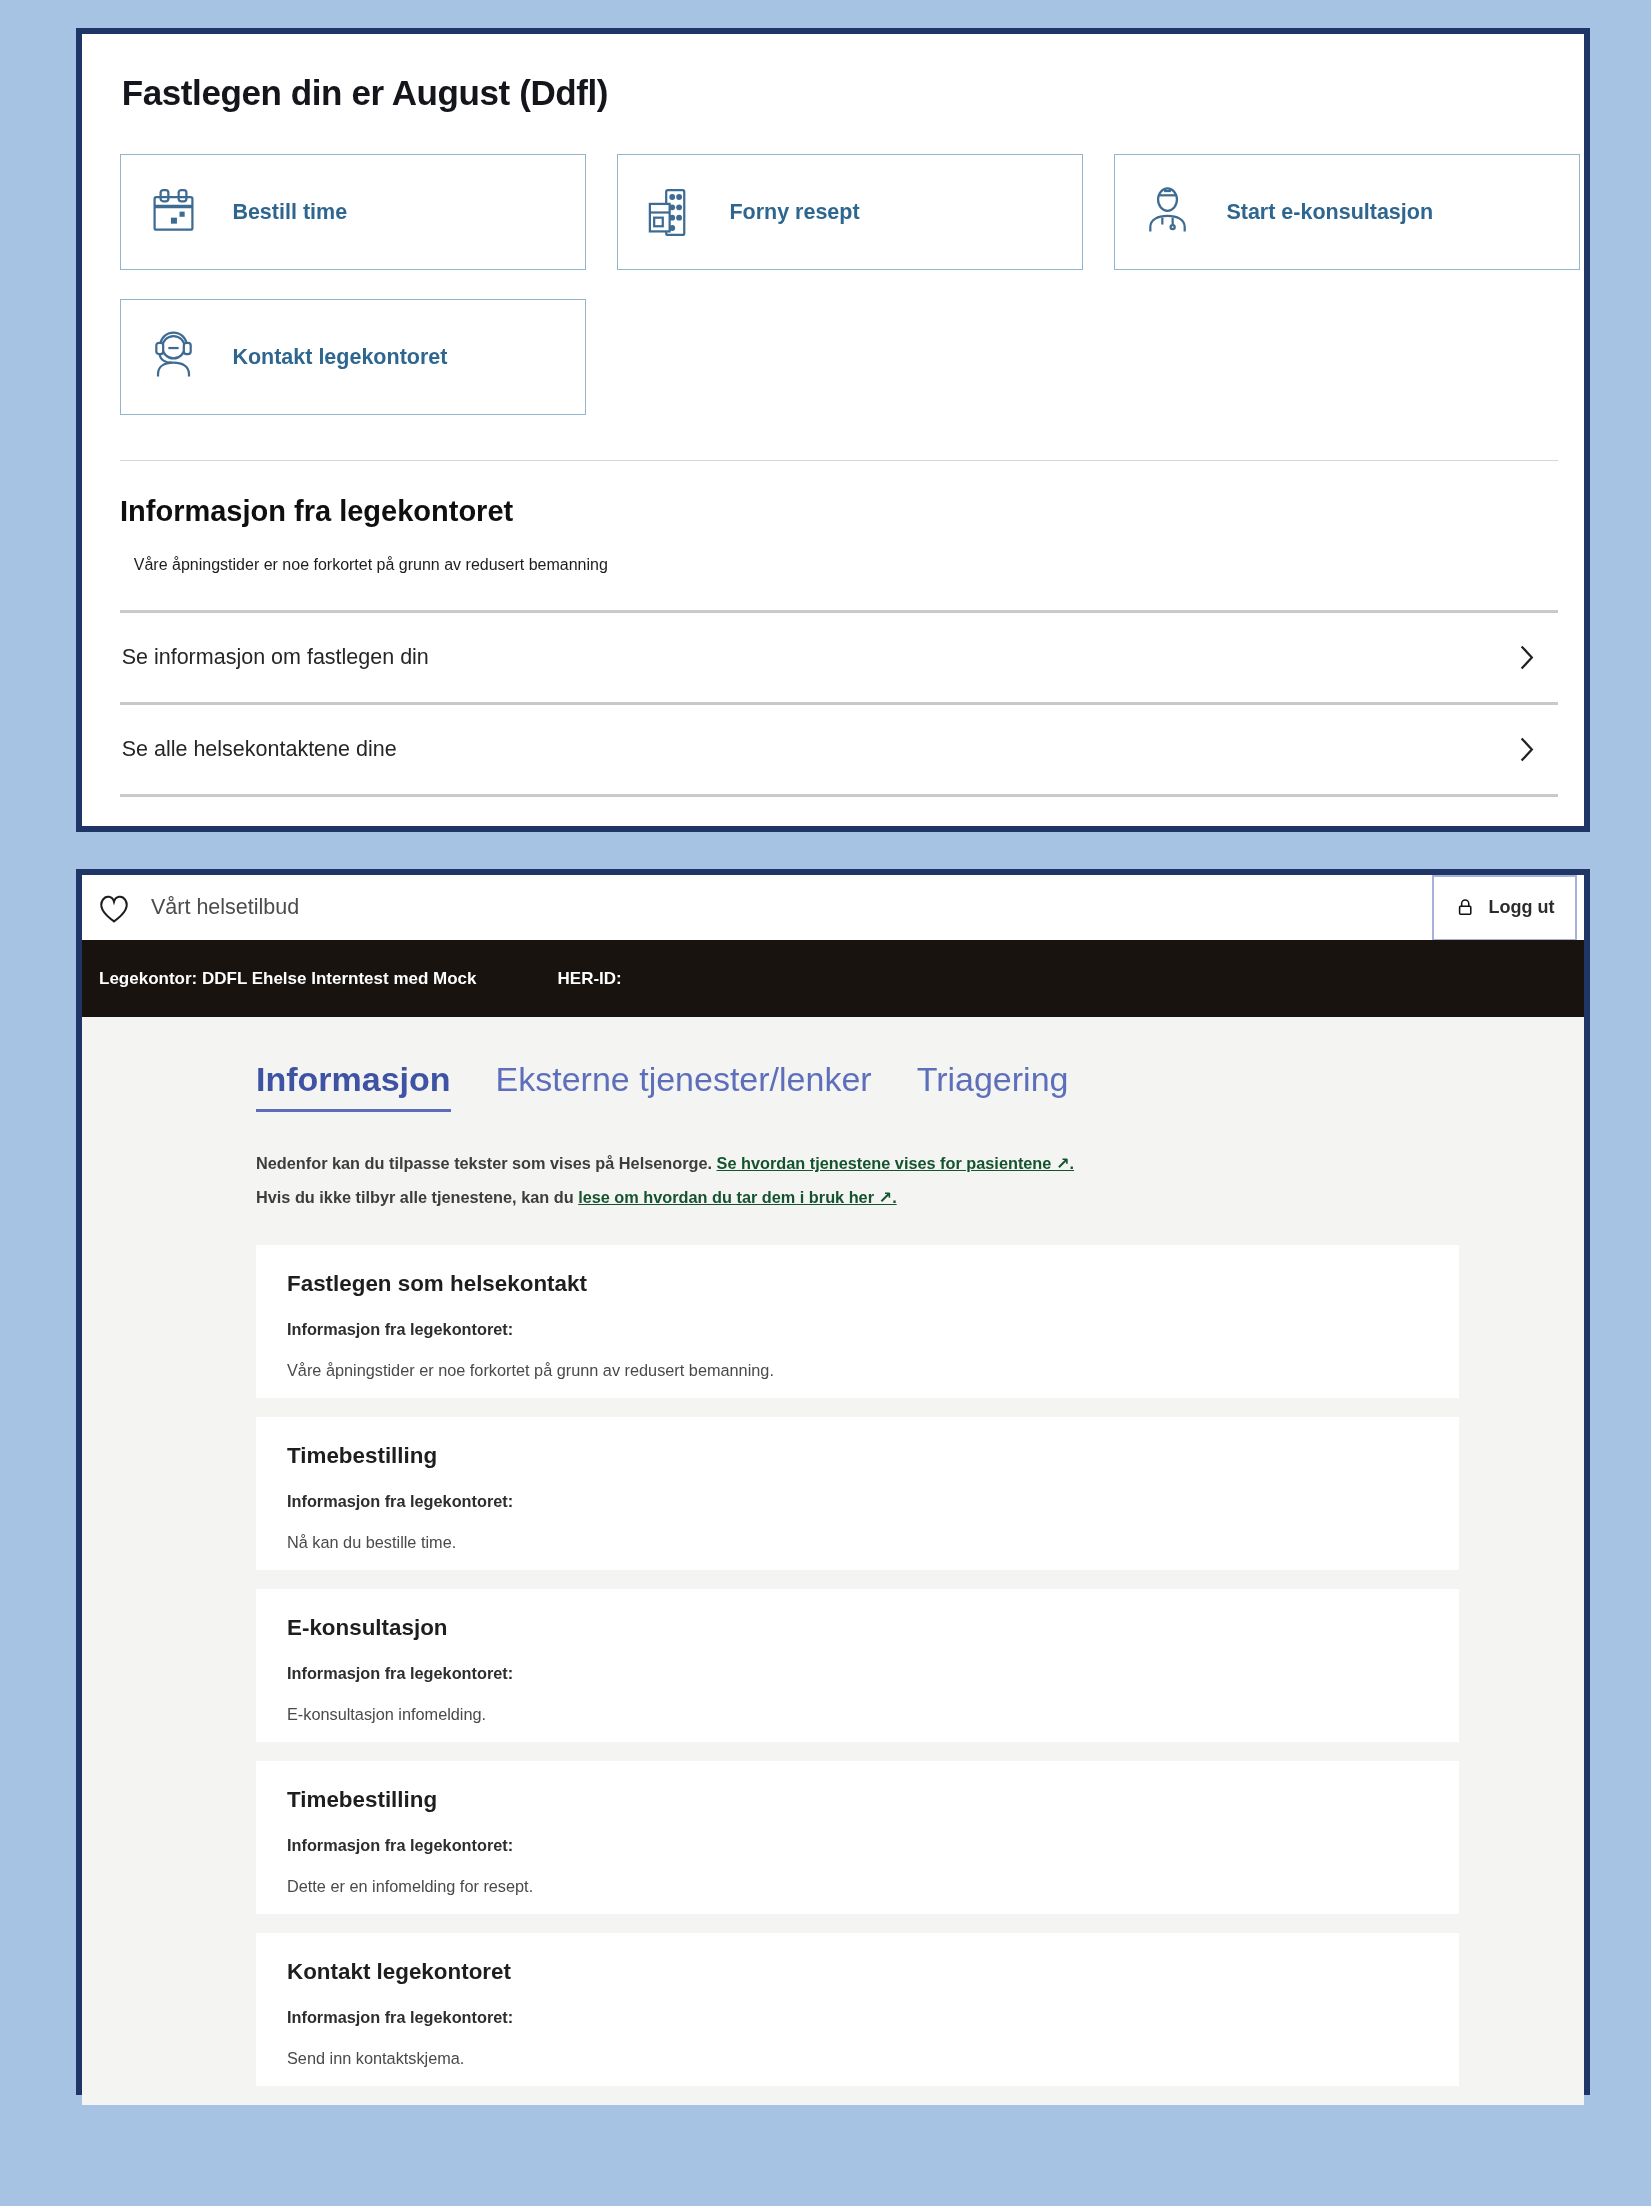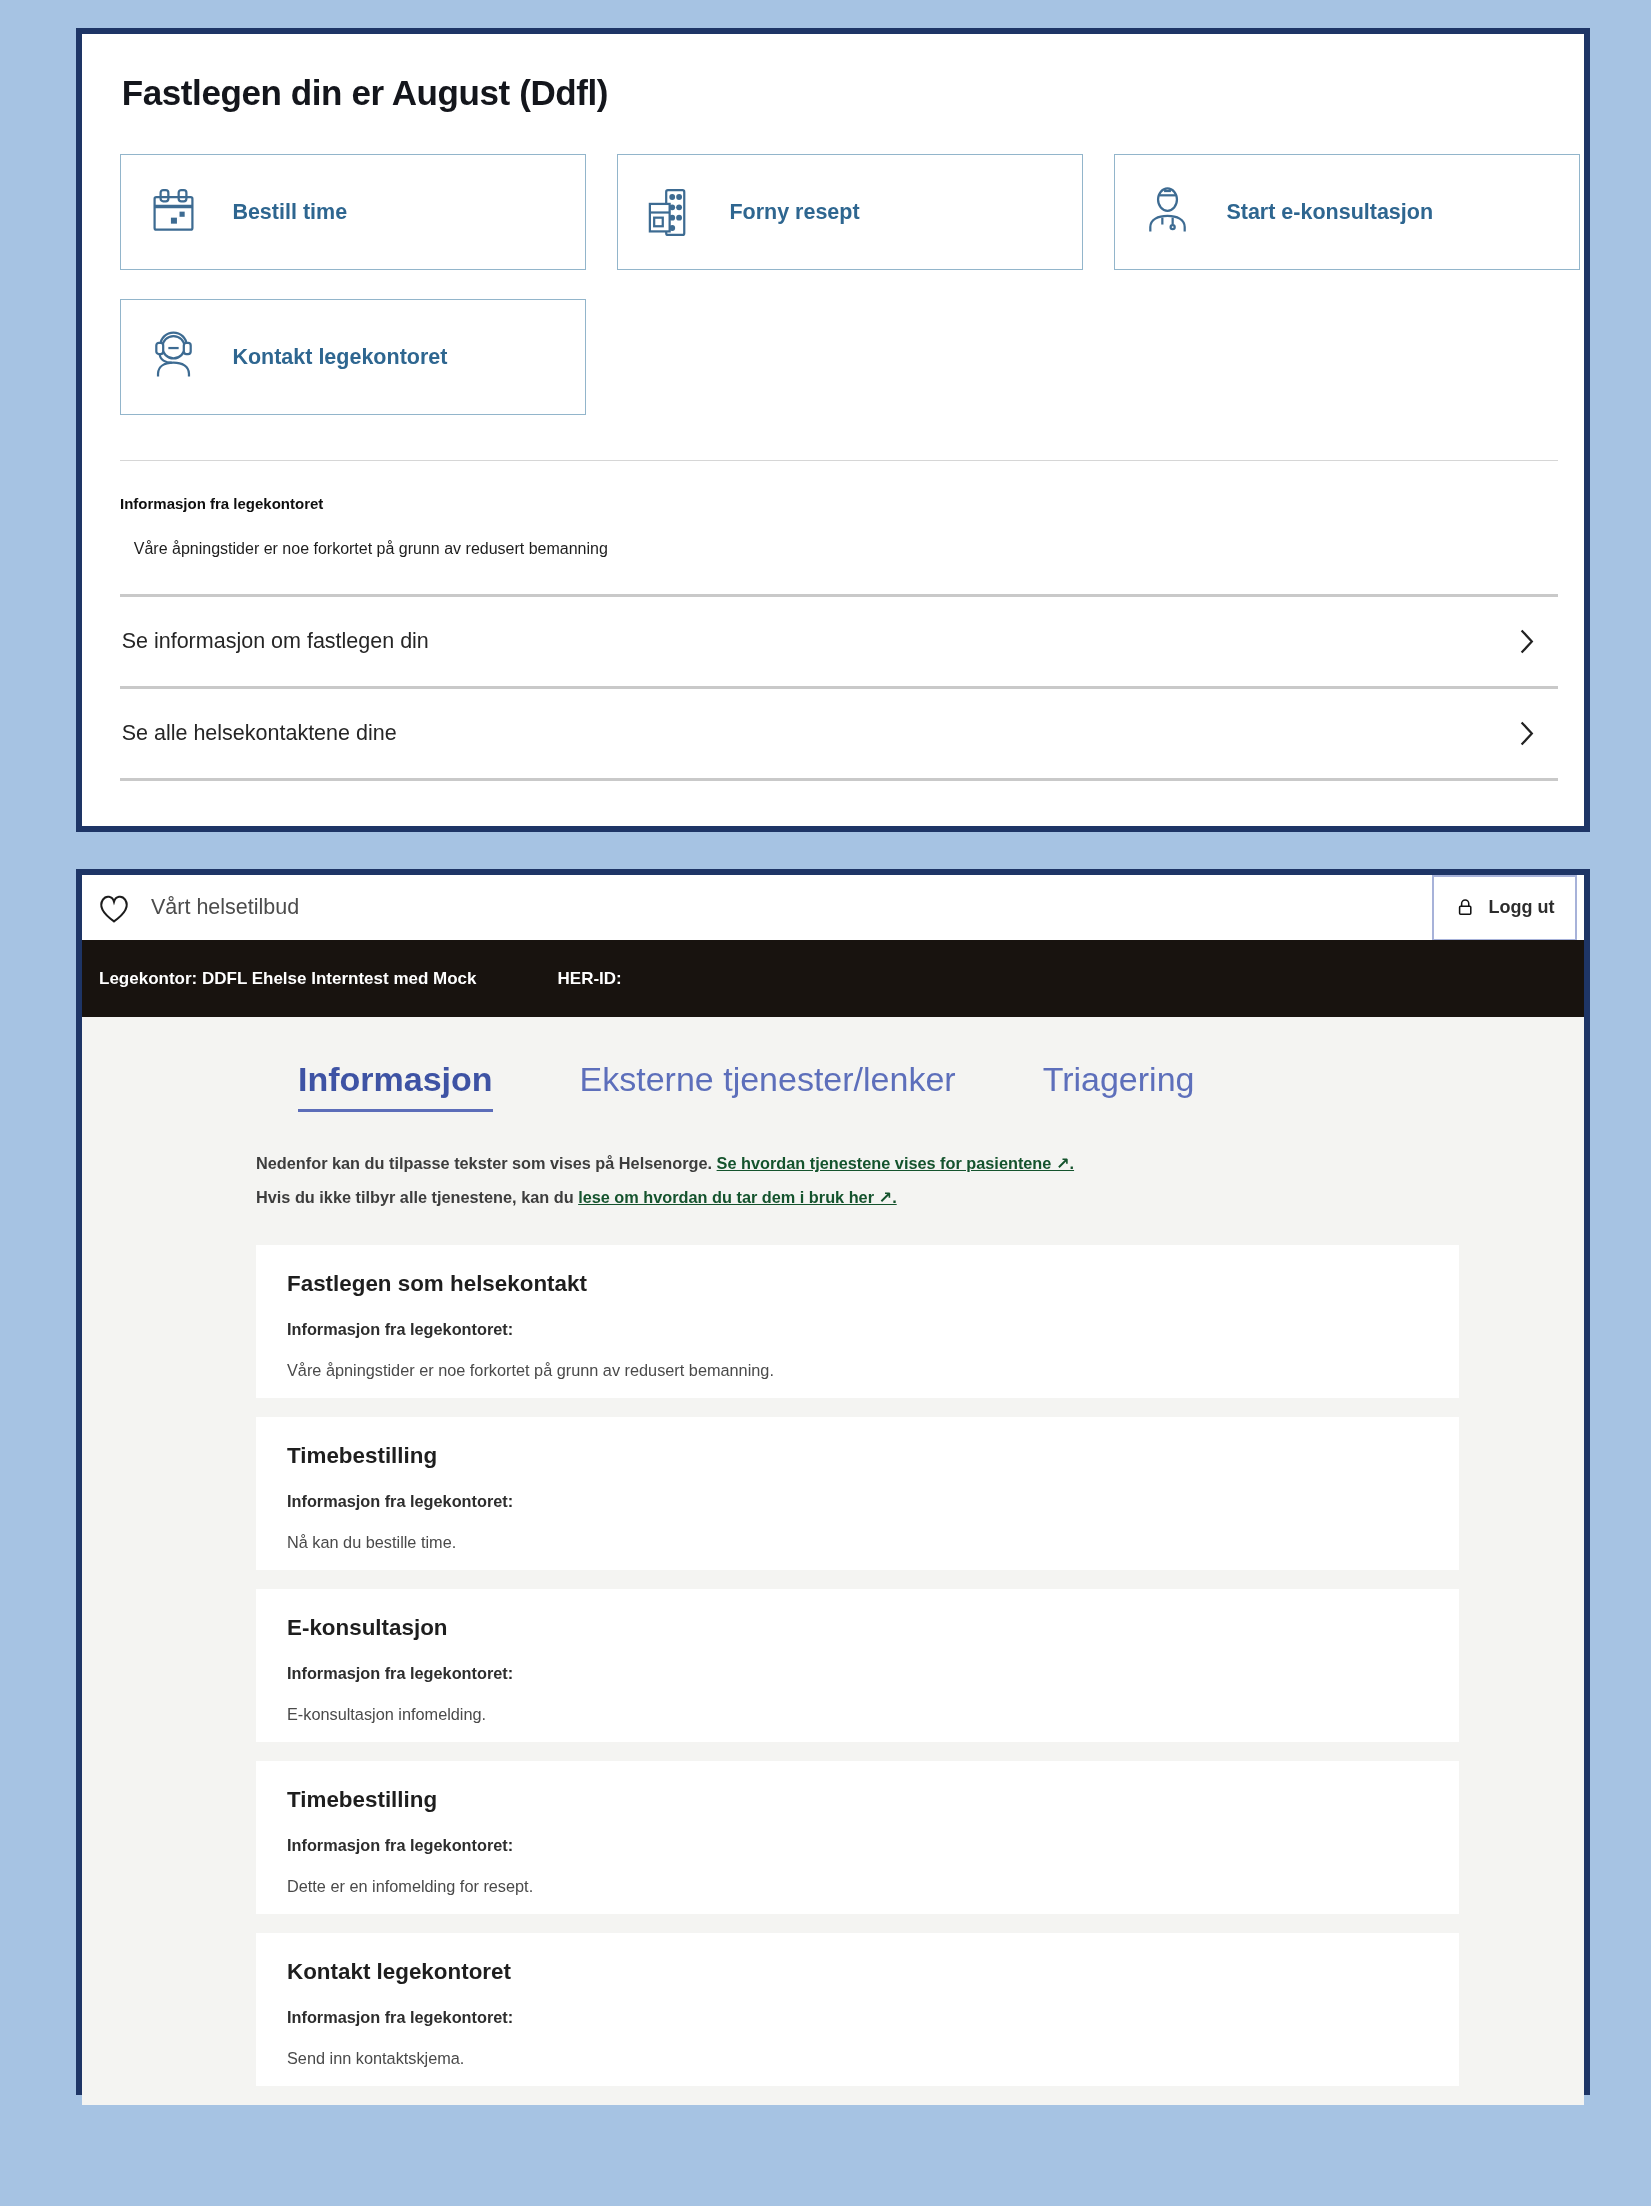--- a/index.html
+++ b/index.html
@@ -24,7 +24,7 @@
   .action-icon{width:60px;height:67px;flex:0 0 60px;display:flex;align-items:center;justify-content:center;}
   .action-label{margin-left:29px;font-size:21.5px;font-weight:bold;color:#2e6690;}
   .hr-thin{border:none;border-top:1.7px solid #d6d6d6;margin:45px 0 0 0;}
-  .p1-info-heading{margin-top:34px;font-size:15px;font-weight:bold;color:#0f0f0f;}
+  .p1-info-heading{margin-top:34px;font-size:29px;font-weight:bold;color:#0f0f0f;}
   .p1-info-message{margin-top:27.5px;padding-left:13.8px;font-size:16px;color:#1d1d1d;}
   .hr-thick{border:none;border-top:3.4px solid #c9c9c9;margin:0;}
   .hr-thick.first{margin-top:36px;}

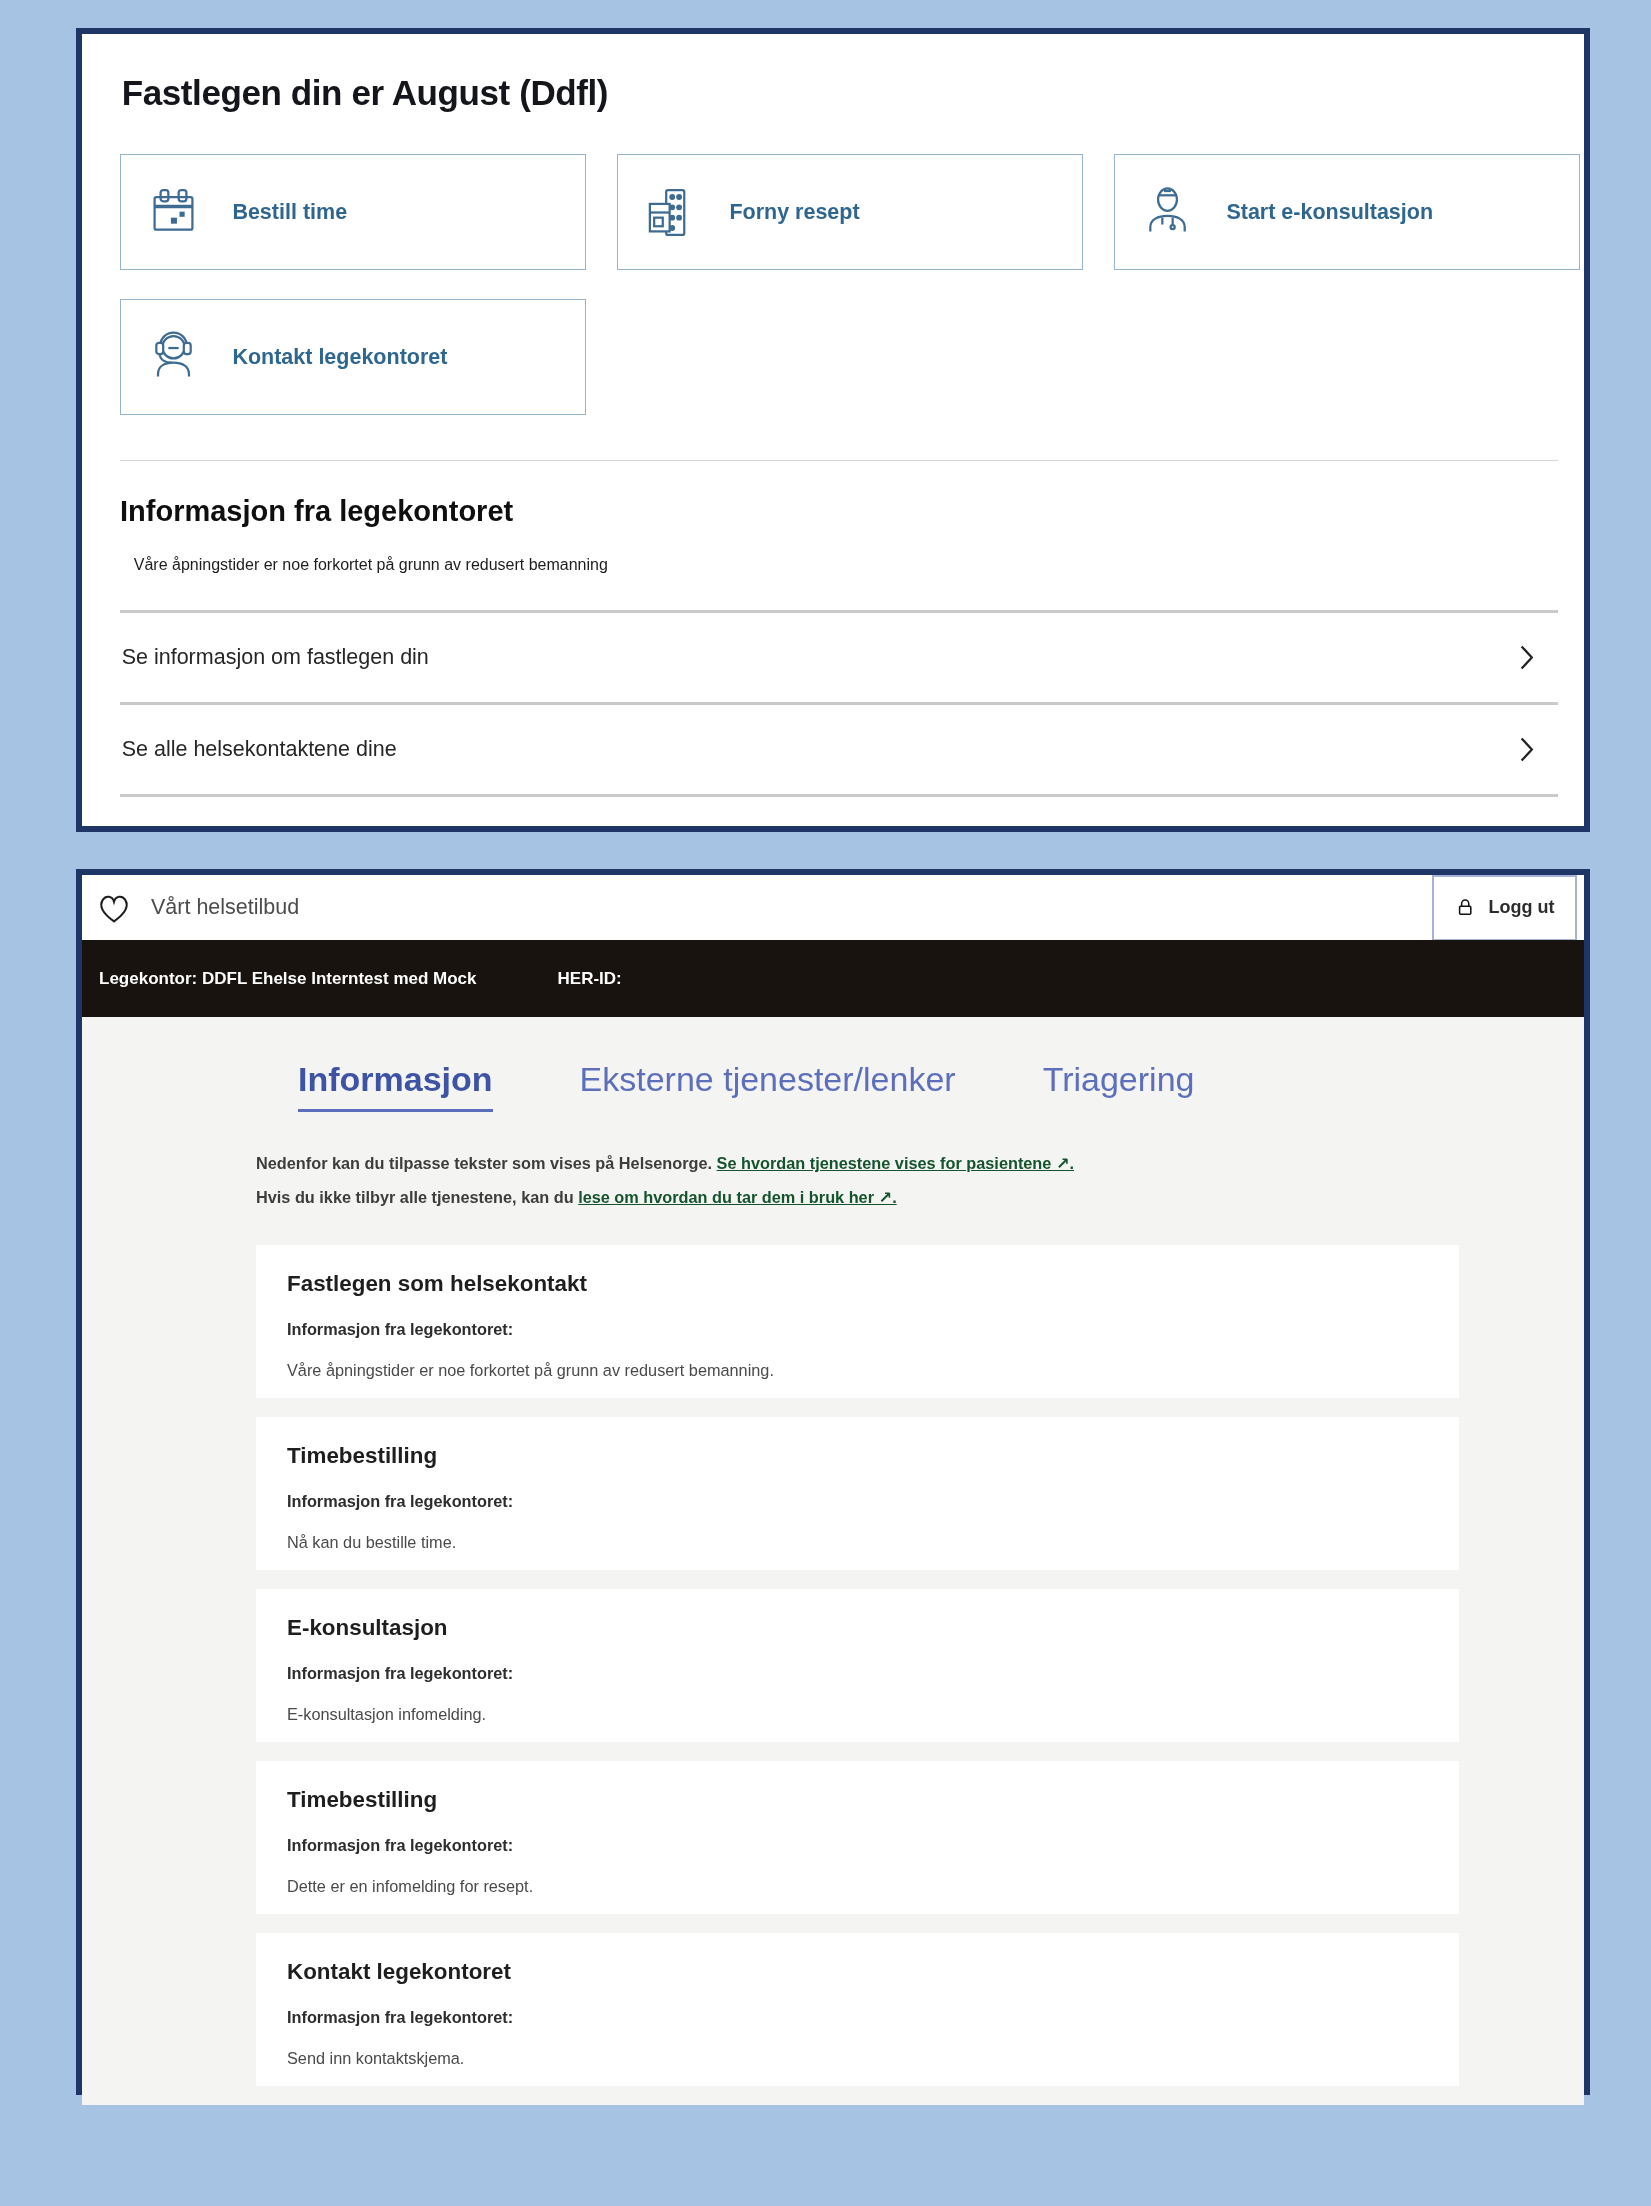--- a/index.html
+++ b/index.html
@@ -49,7 +49,7 @@
   .her-id{margin-left:81px;}
   .p2-content{flex:1;background:#f4f4f2;padding:43px 0 0 174px;box-sizing:border-box;}
   .tabs{display:flex;gap:45px;align-items:flex-end;}
-  .tab{font-size:34px;color:#5d6fbb;padding-bottom:10.3px;cursor:pointer;border-bottom:3.4px solid transparent;margin-left:42px;}
+  .tab{font-size:34px;color:#5d6fbb;padding-bottom:10.3px;cursor:pointer;border-bottom:3.4px solid transparent;}
   .tab.active{color:#3e53a4;font-weight:bold;border-bottom:3.4px solid #5c6db9;}
   .intro{margin-top:34px;font-size:16.3px;font-weight:bold;color:#3d3d3d;line-height:34px;}
   .intro a{color:#14532d;text-decoration:underline;cursor:pointer;}

